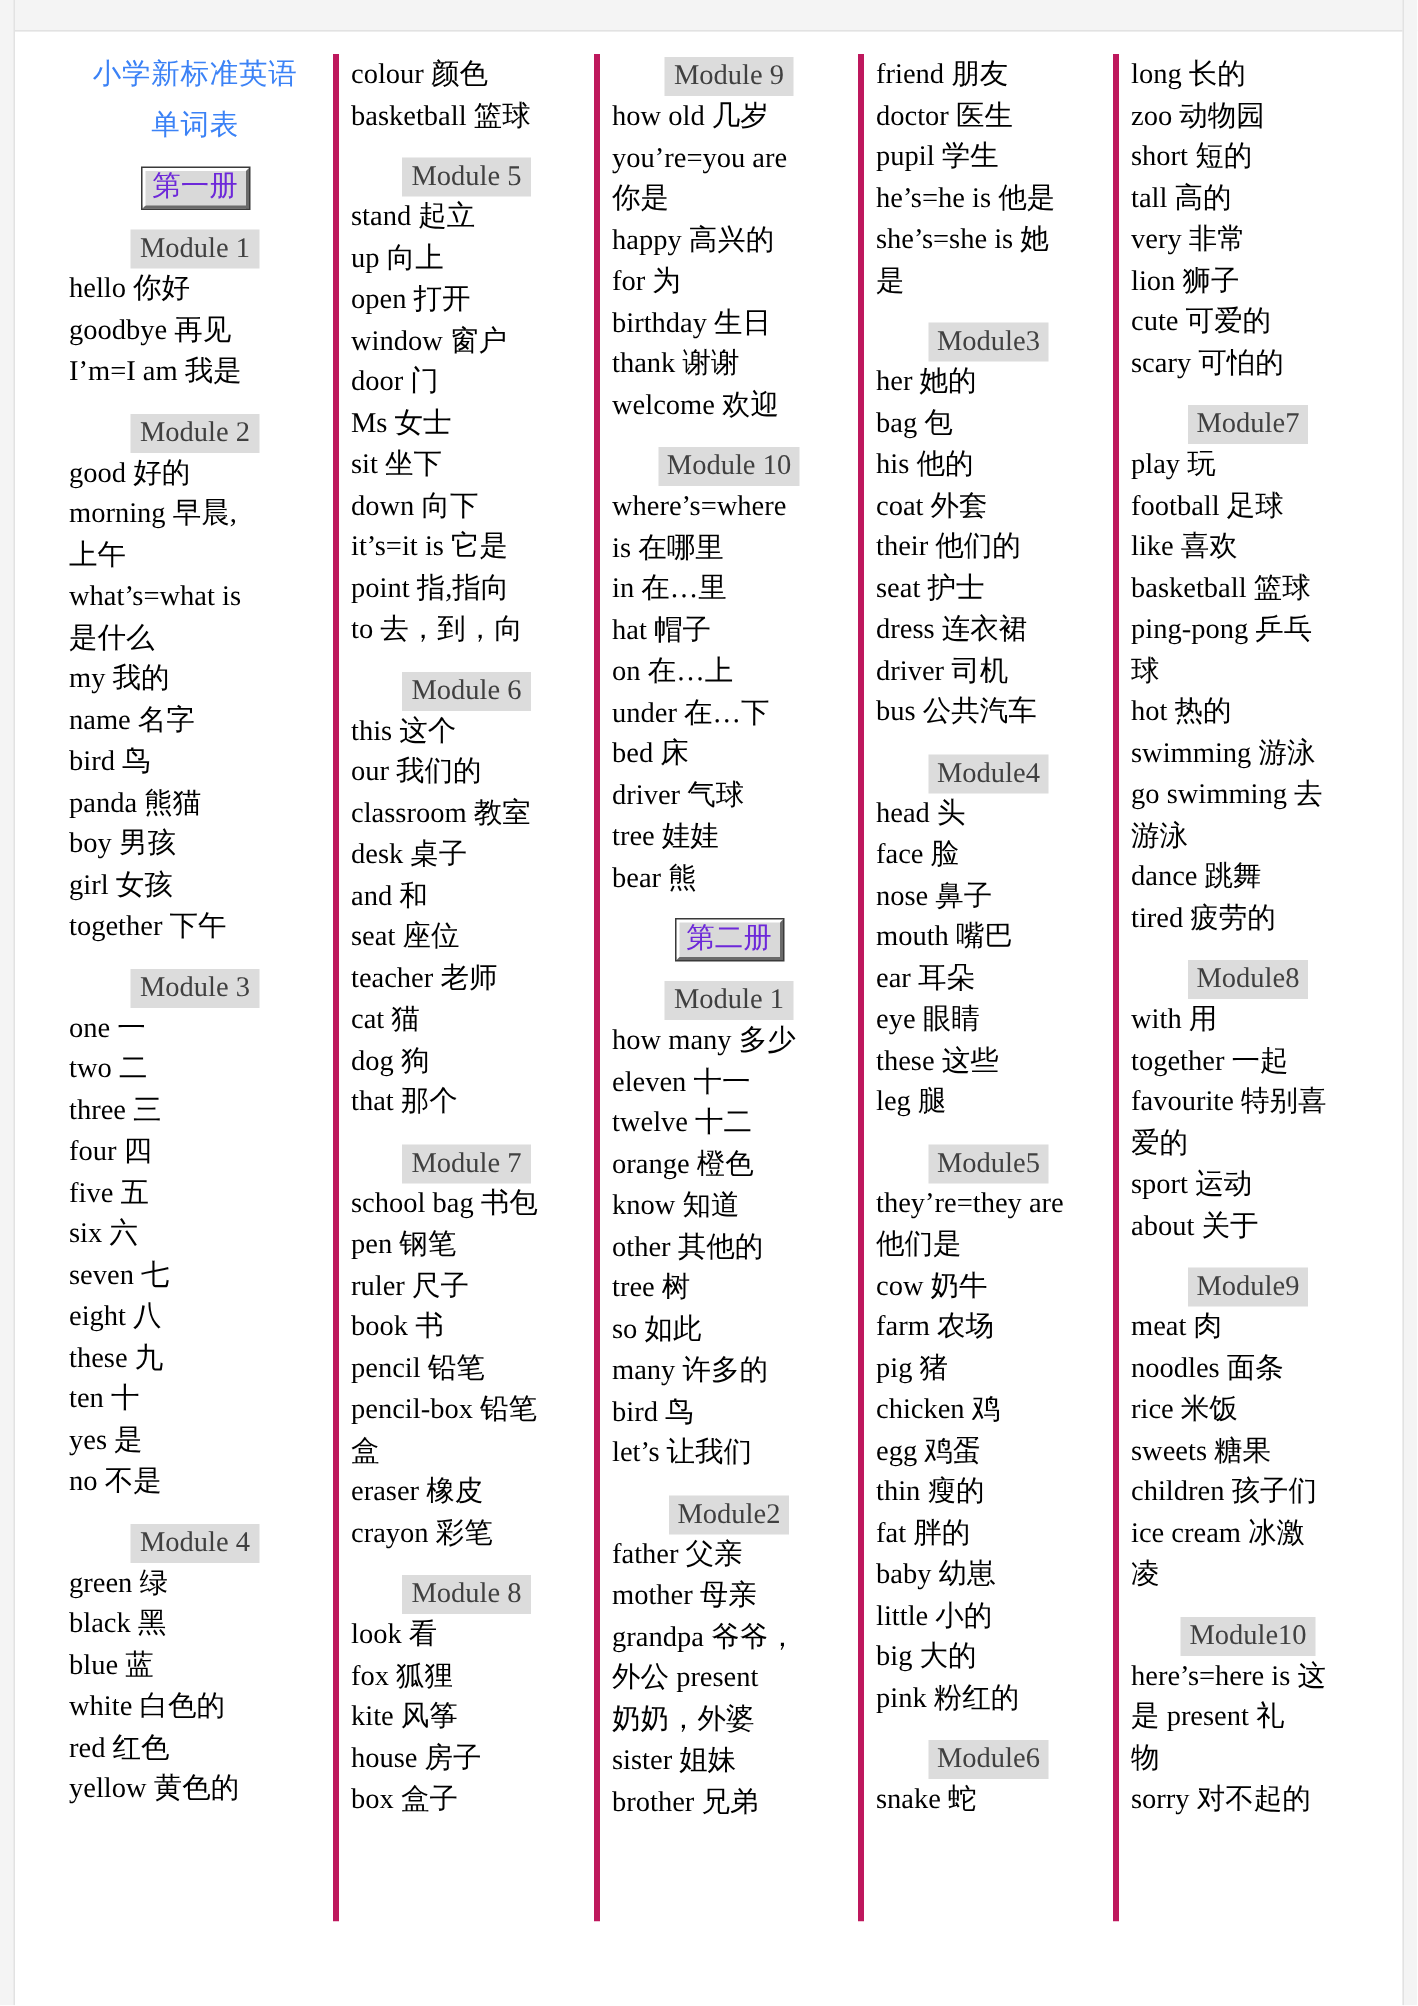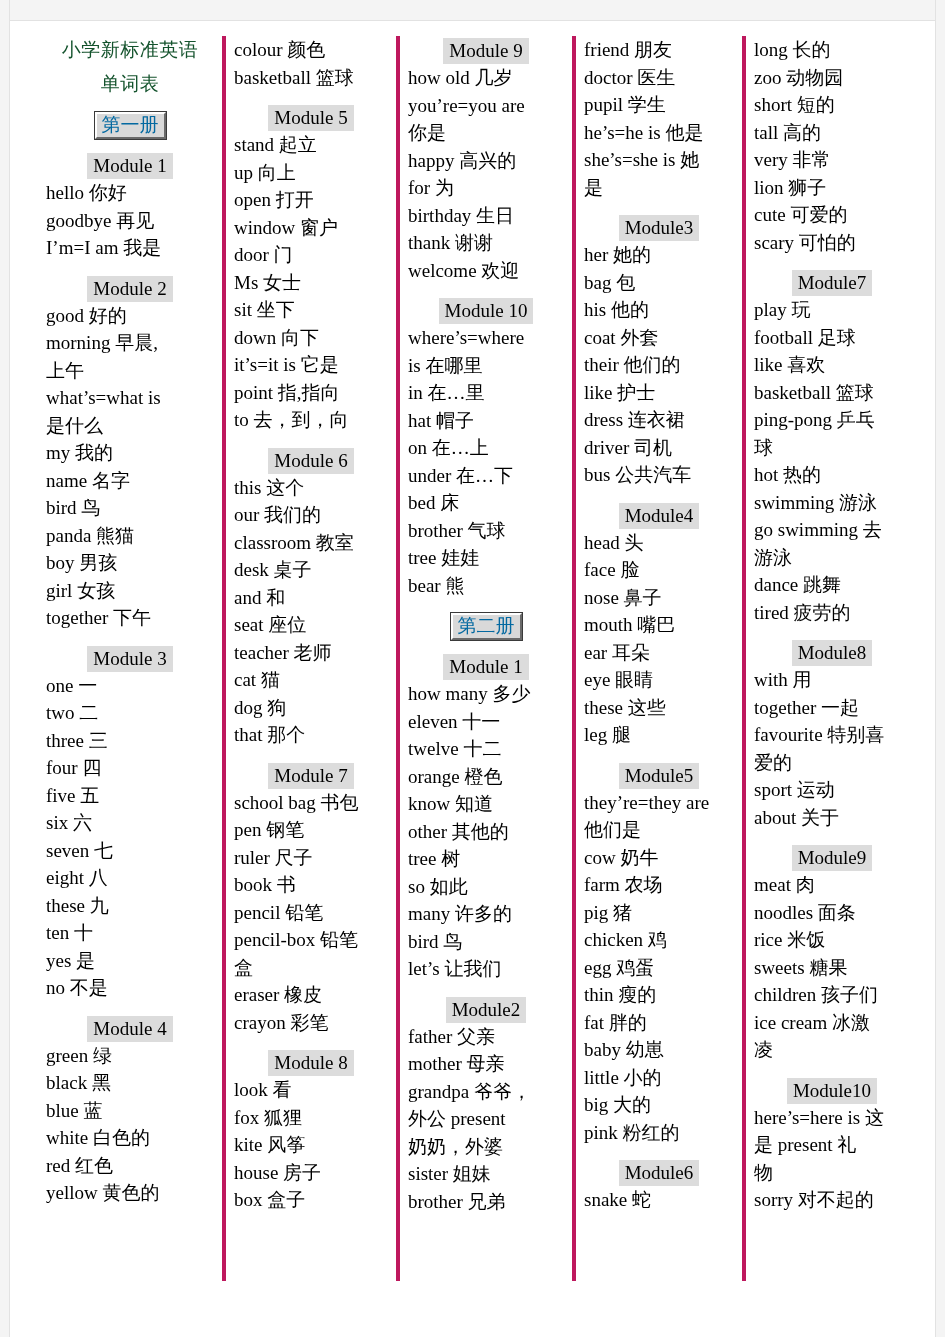--- a/index.html
+++ b/index.html
@@ -71,7 +71,7 @@
     font-size: 19px;
     line-height: 28px;
     text-align: center;
-    color: #14532d;
+    color: #3b82f6;
     margin: 0 0 6px 0;
     letter-spacing: 0.5px;
   }

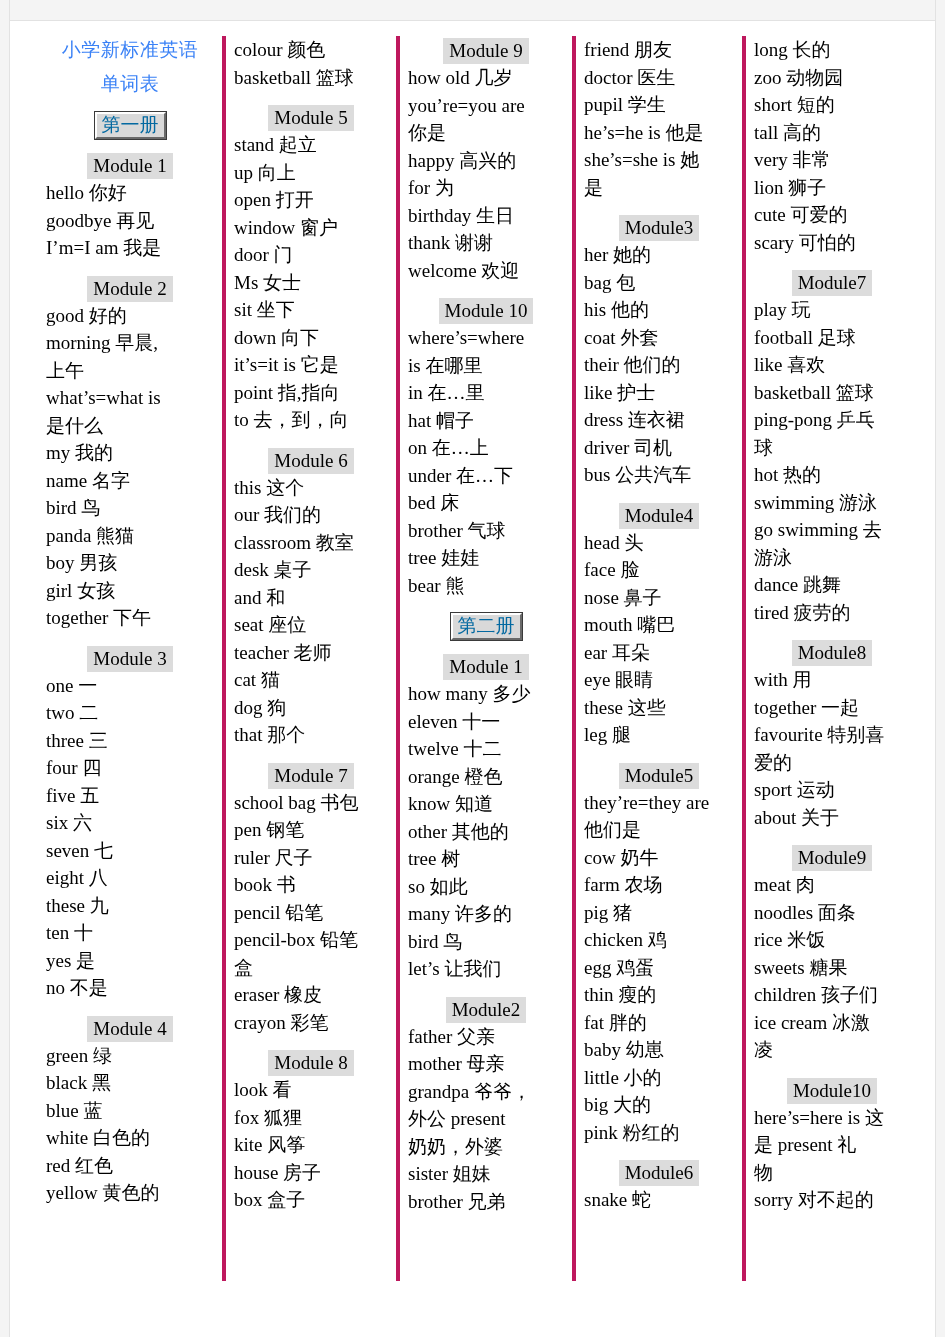--- a/index.html
+++ b/index.html
@@ -103,7 +103,7 @@
     padding: 0 6px;
     font-size: 19px;
     line-height: 26px;
-    color: #000000;
+    color: #404040;
   }
   .entry {
     font-size: 19px;

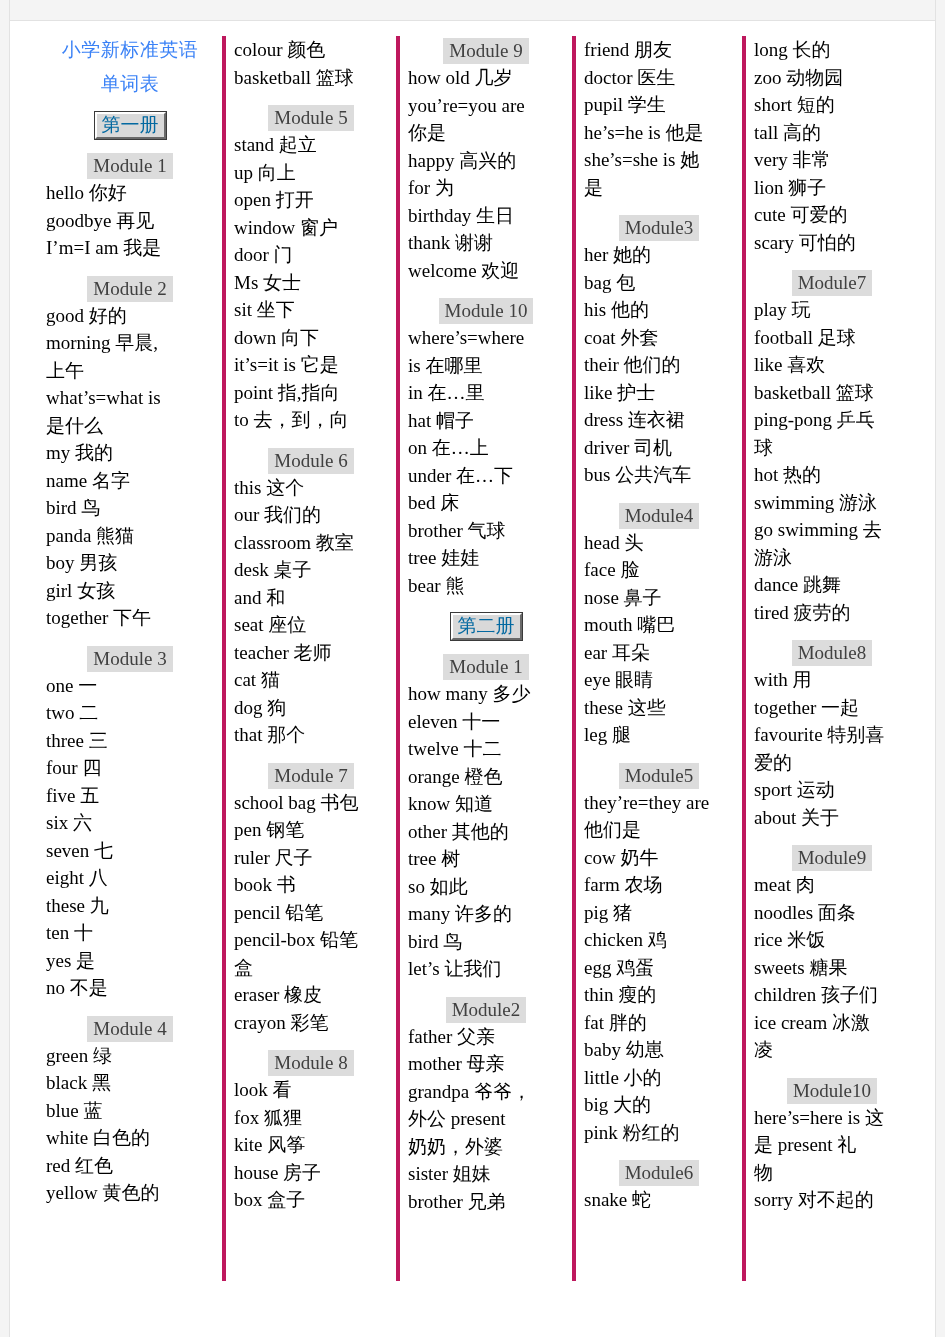--- a/index.html
+++ b/index.html
@@ -88,7 +88,7 @@
     border: 2px solid;
     border-color: #ffffff #6a6a6a #6a6a6a #ffffff;
     outline: 1px solid #3a3a3a;
-    color: #0369a1;
+    color: #6d28d9;
   }
   .module-head {
     text-align: center;

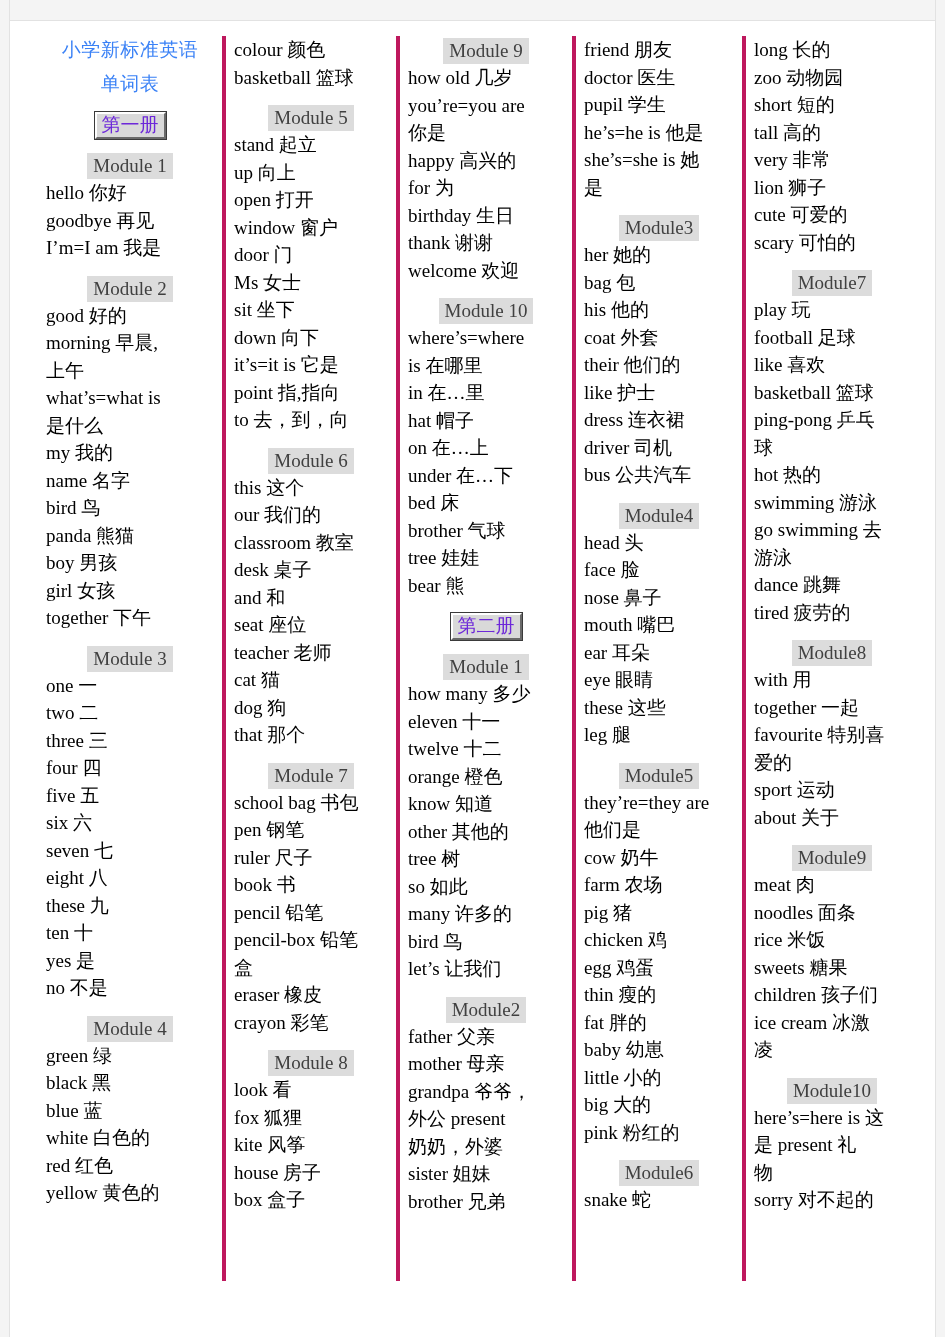--- a/index.html
+++ b/index.html
@@ -268,7 +268,7 @@
         <div class="entry">his 他的</div>
         <div class="entry">coat 外套</div>
         <div class="entry">their 他们的</div>
-        <div class="entry">like 护士</div>
+        <div class="entry">seat 护士</div>
         <div class="entry">dress 连衣裙</div>
         <div class="entry">driver 司机</div>
         <div class="entry">bus 公共汽车</div>

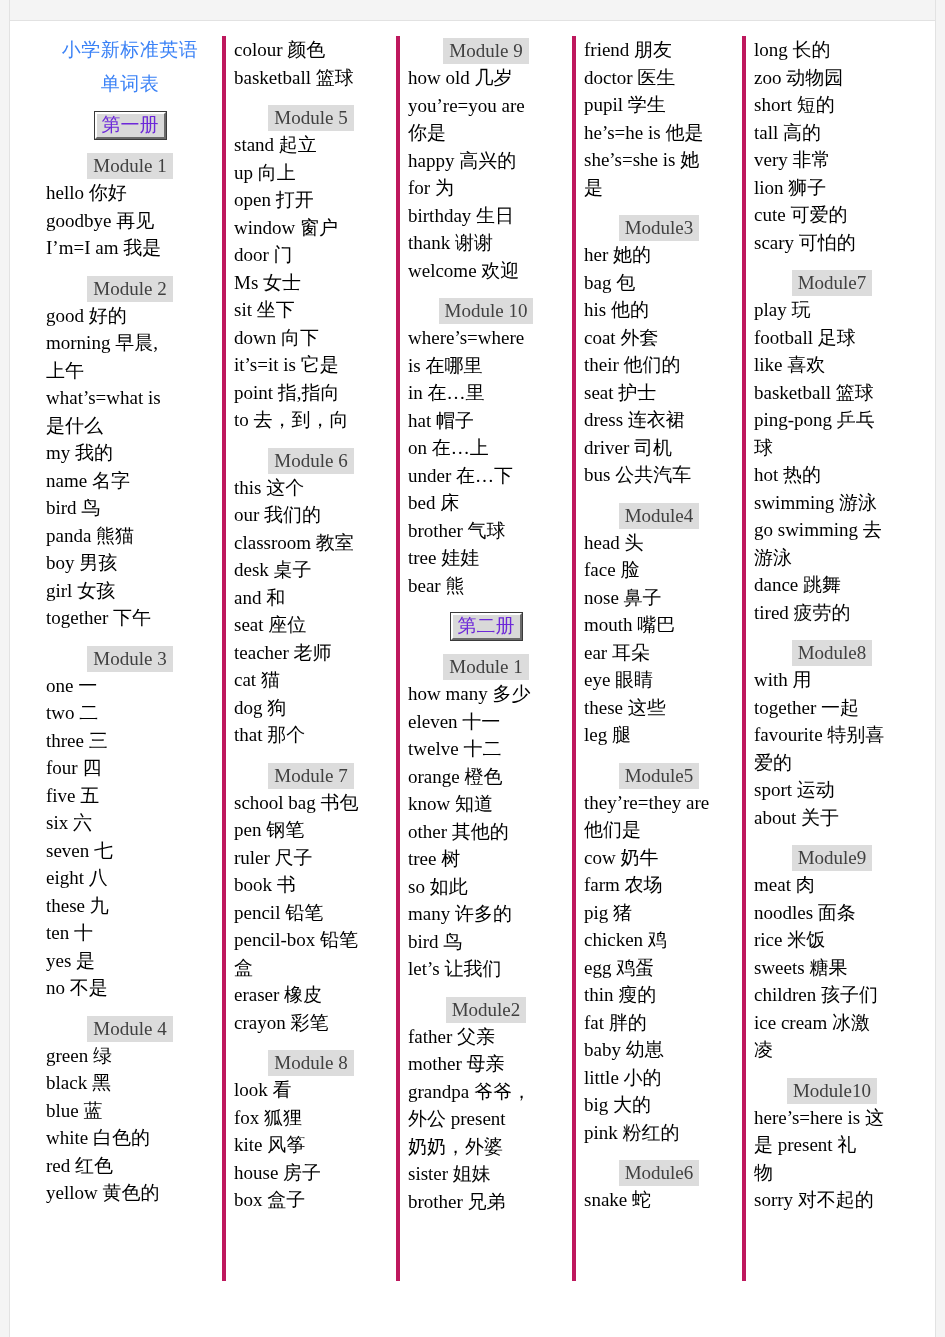--- a/index.html
+++ b/index.html
@@ -230,7 +230,7 @@
         <div class="entry">on 在…上</div>
         <div class="entry">under 在…下</div>
         <div class="entry">bed 床</div>
-        <div class="entry">brother 气球</div>
+        <div class="entry">driver 气球</div>
         <div class="entry">tree 娃娃</div>
         <div class="entry">bear   熊</div>
         <div class="volume-wrap"><span class="volume">第二册</span></div>

